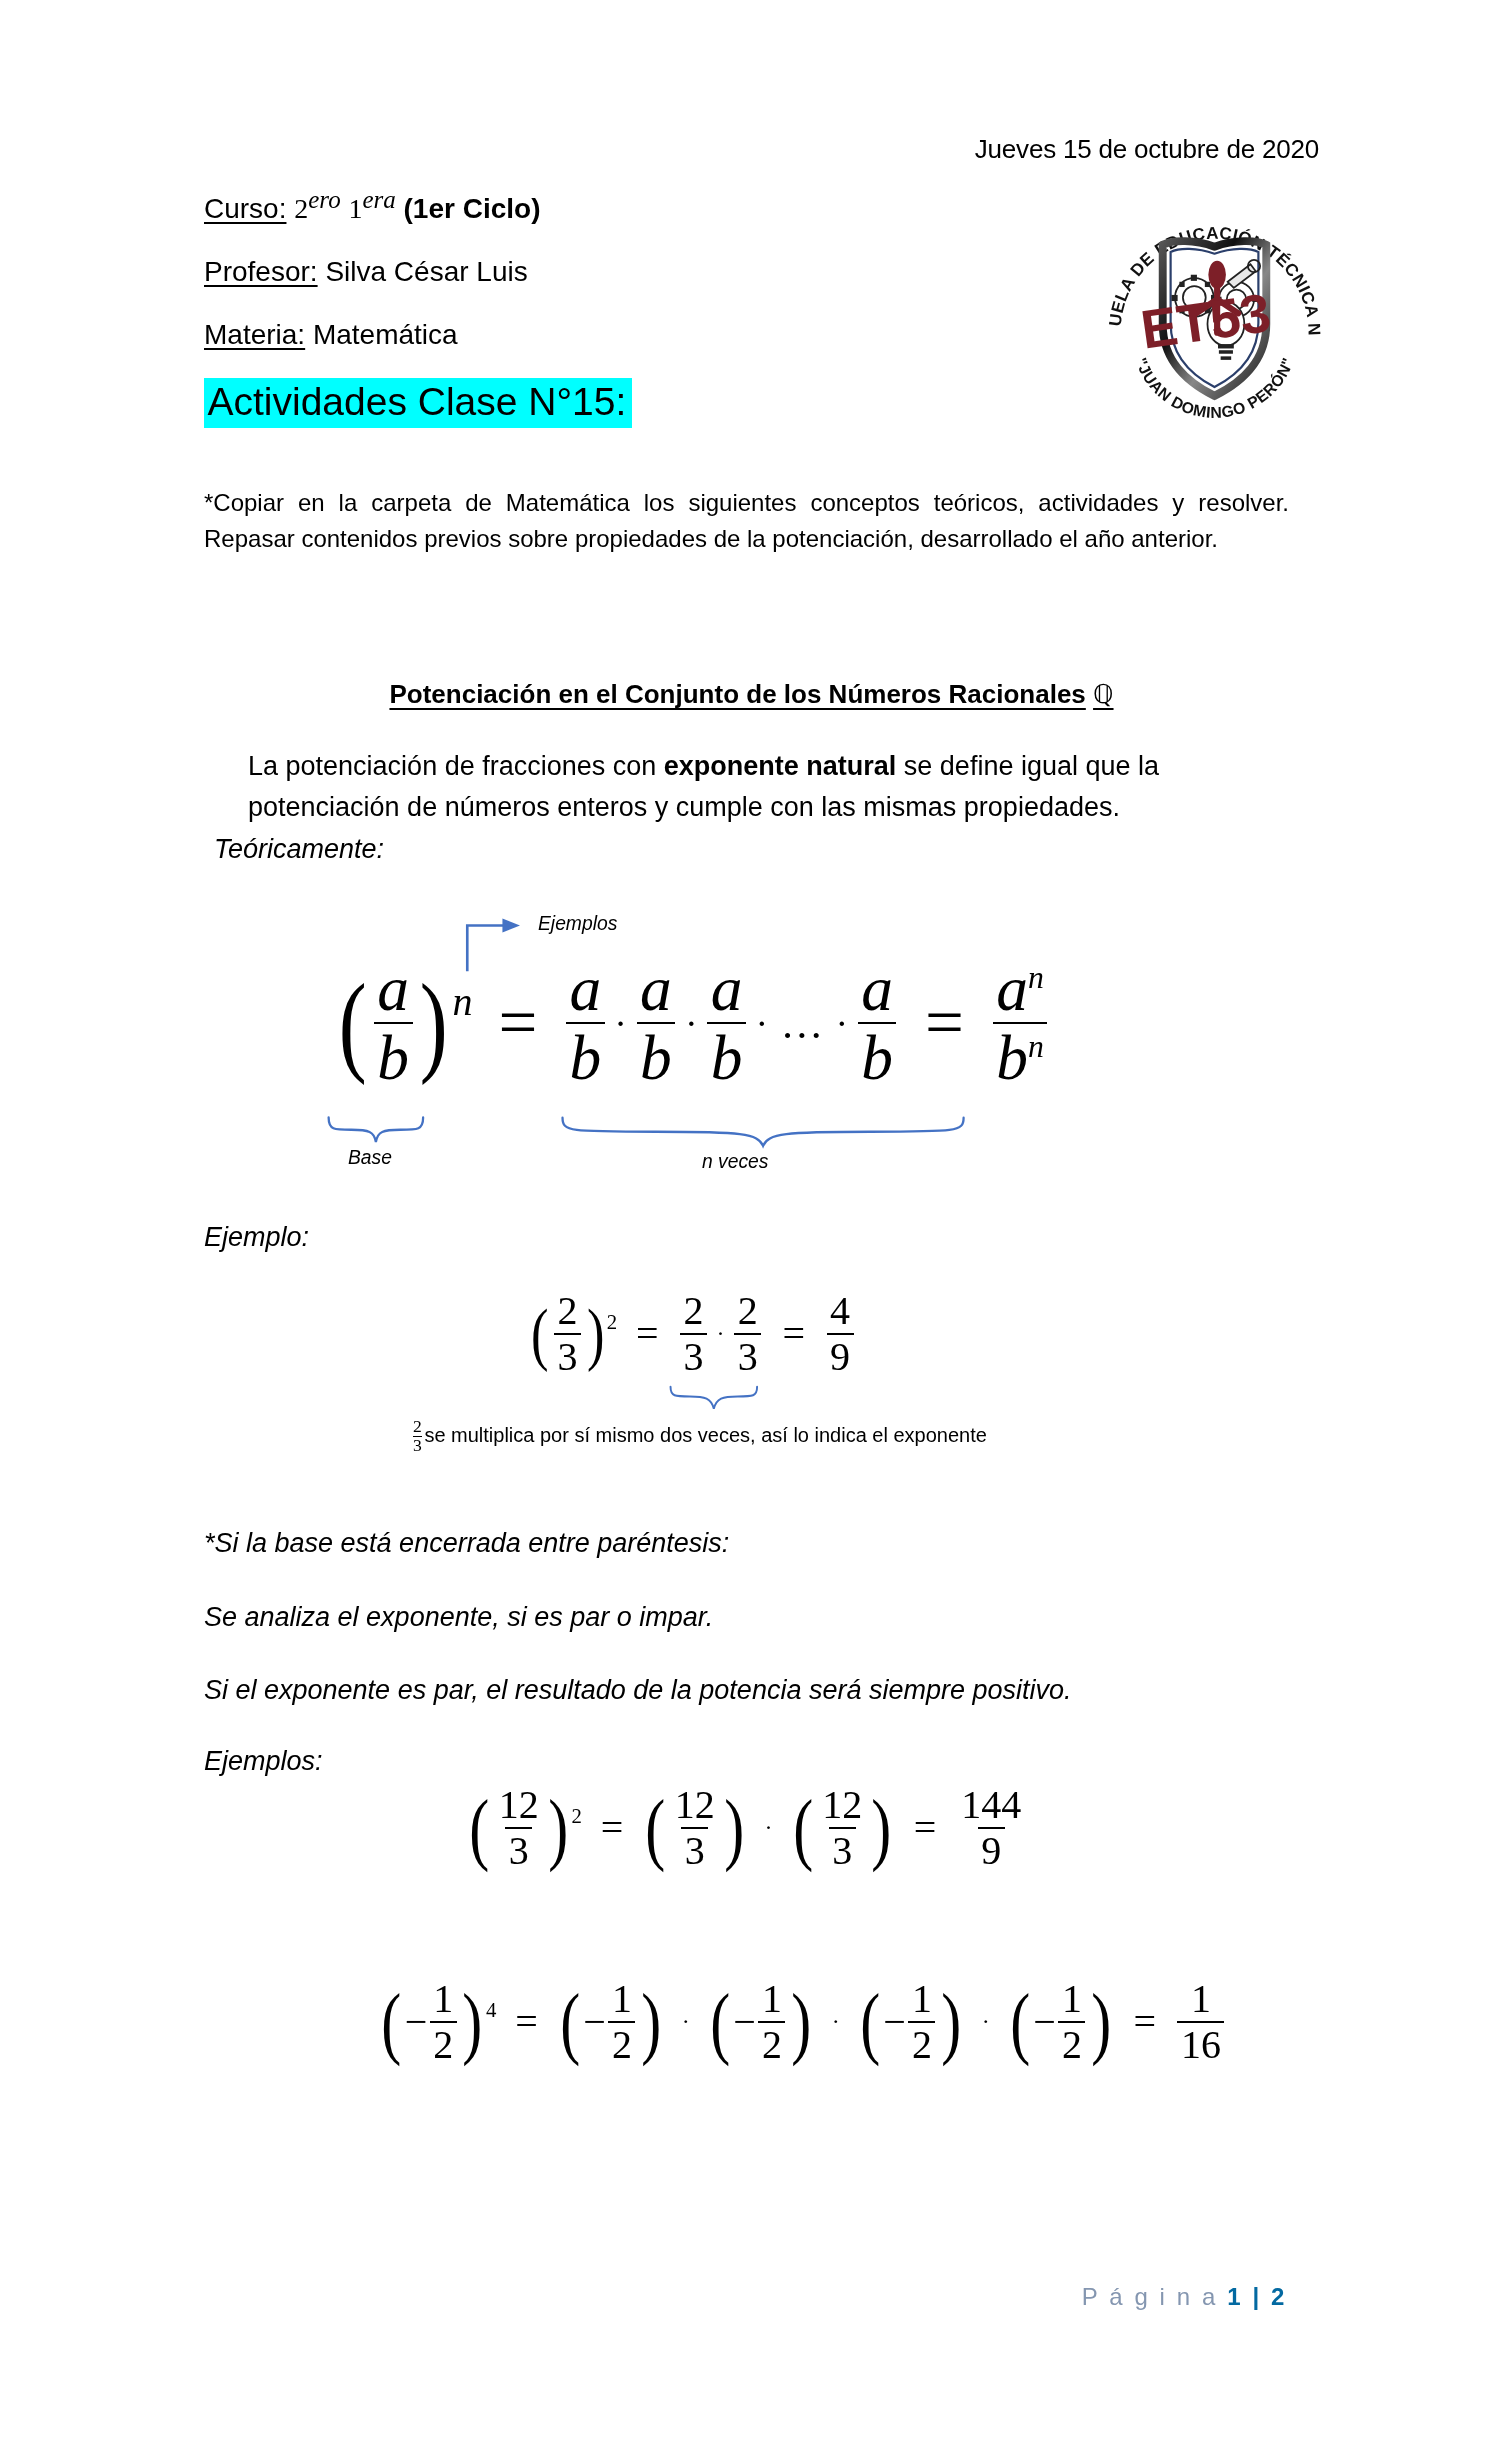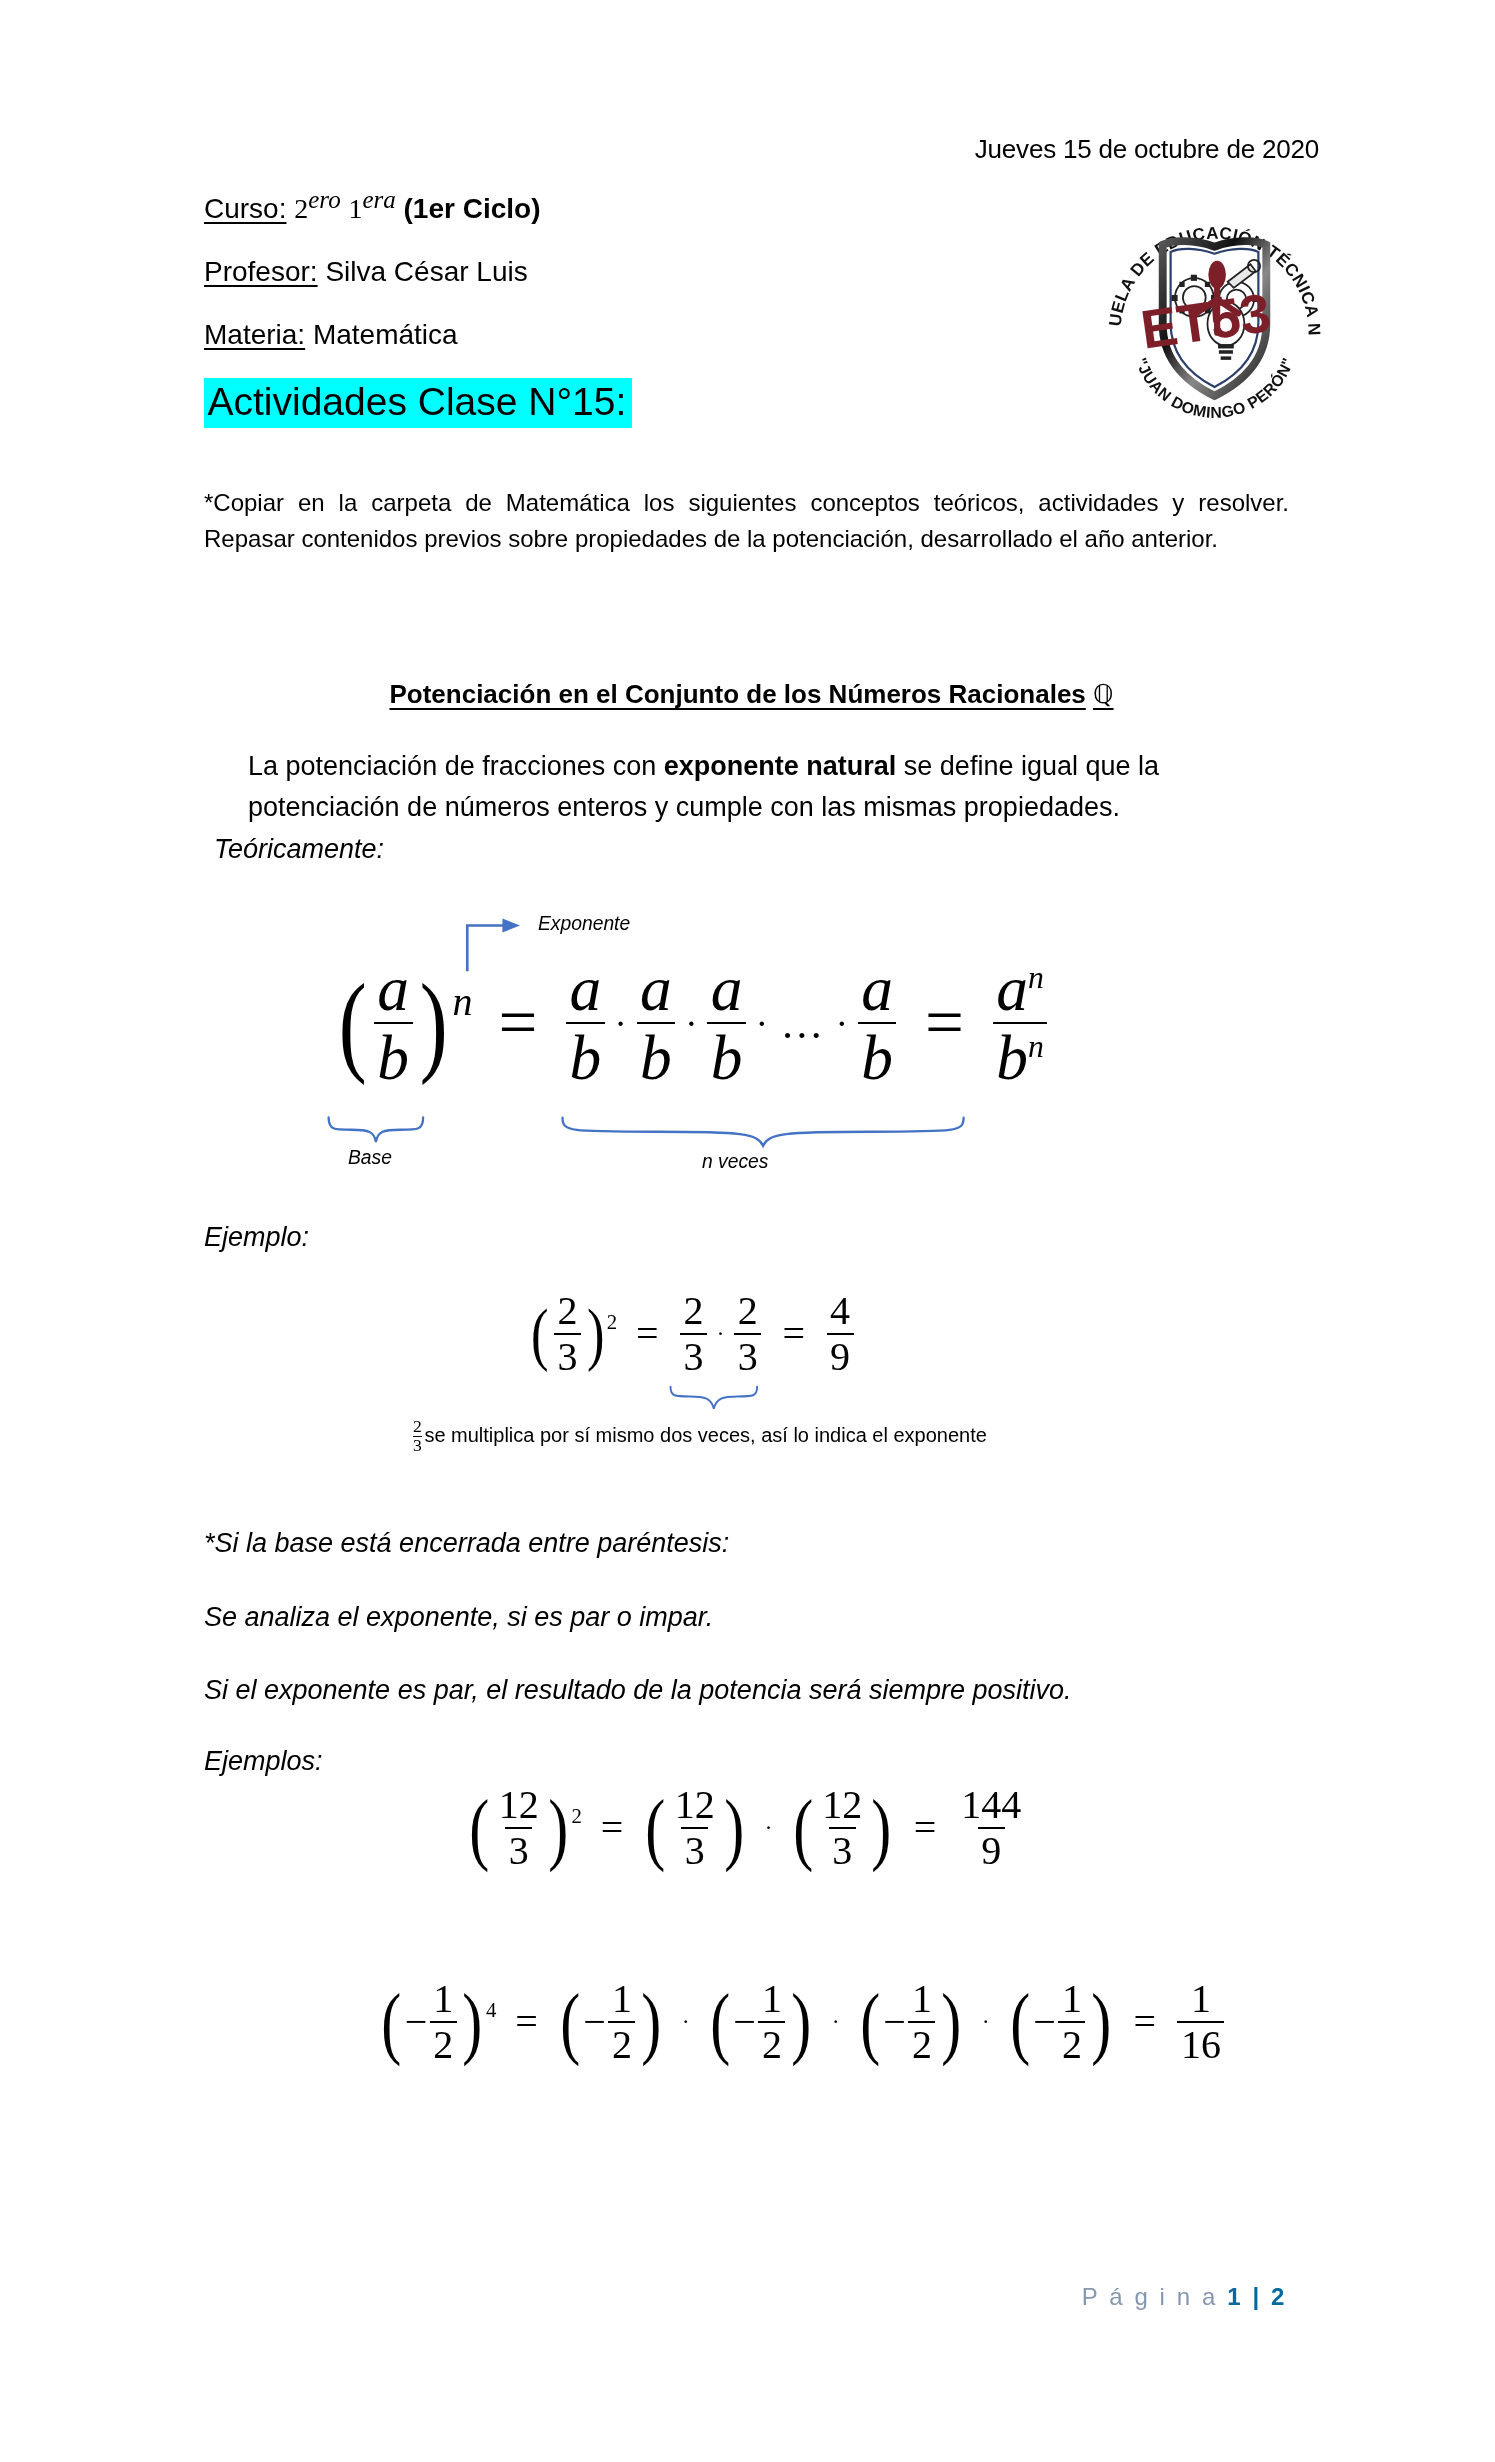--- a/index.html
+++ b/index.html
@@ -355,7 +355,7 @@
       <path d="M6,66 L6,14 L48,14" fill="none" stroke="#4472c4" stroke-width="3"></path>
       <polygon points="46,6 66,14 46,22" fill="#4472c4"></polygon>
     </svg>
-    <div class="annot-label" style="left:204px; top:-37px;">Exponente</div>
+    <div class="annot-label" style="left:204px; top:-37px;">Ejemplos</div>
 
     <div class="math" style="position:absolute; left:0; top:7px; white-space:nowrap;">
       <span class="paren" style="font-size:1.62em;">(</span><span class="frac" style="font-size:0.92em;">

